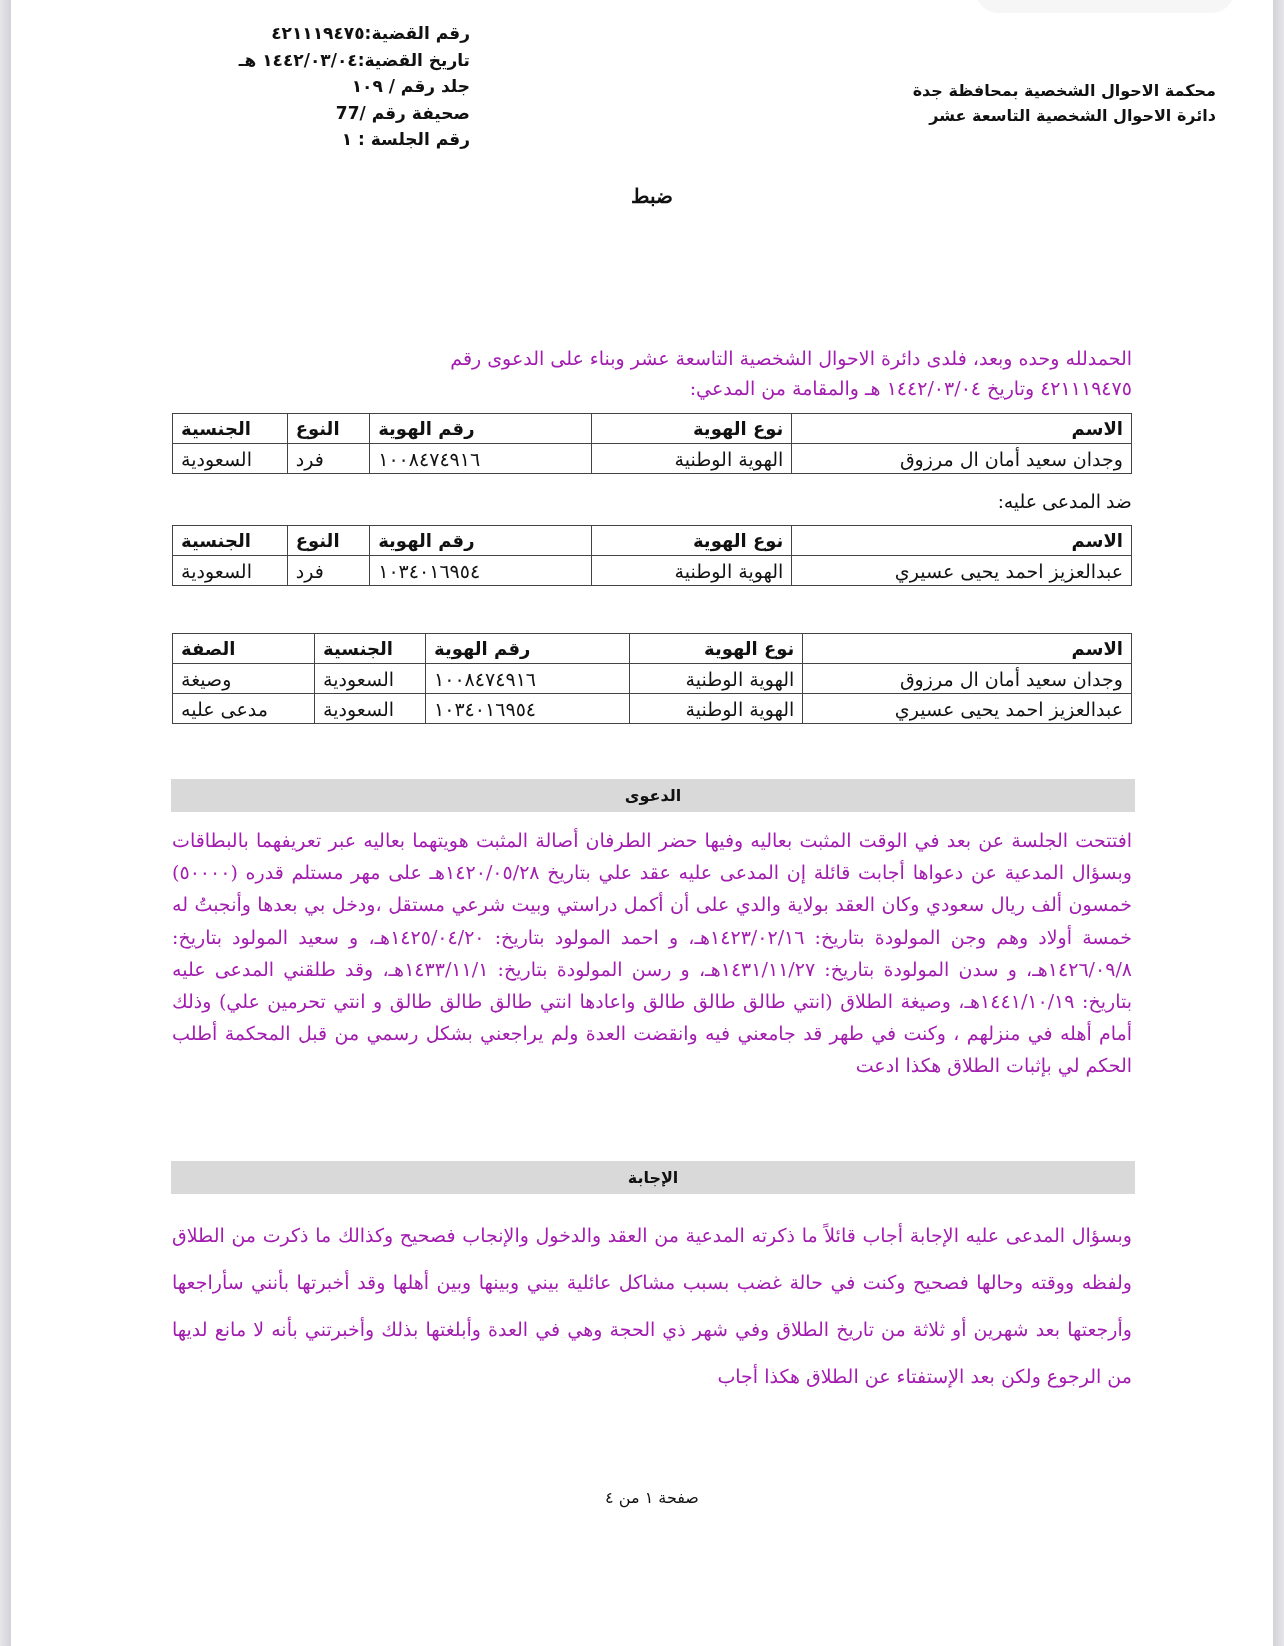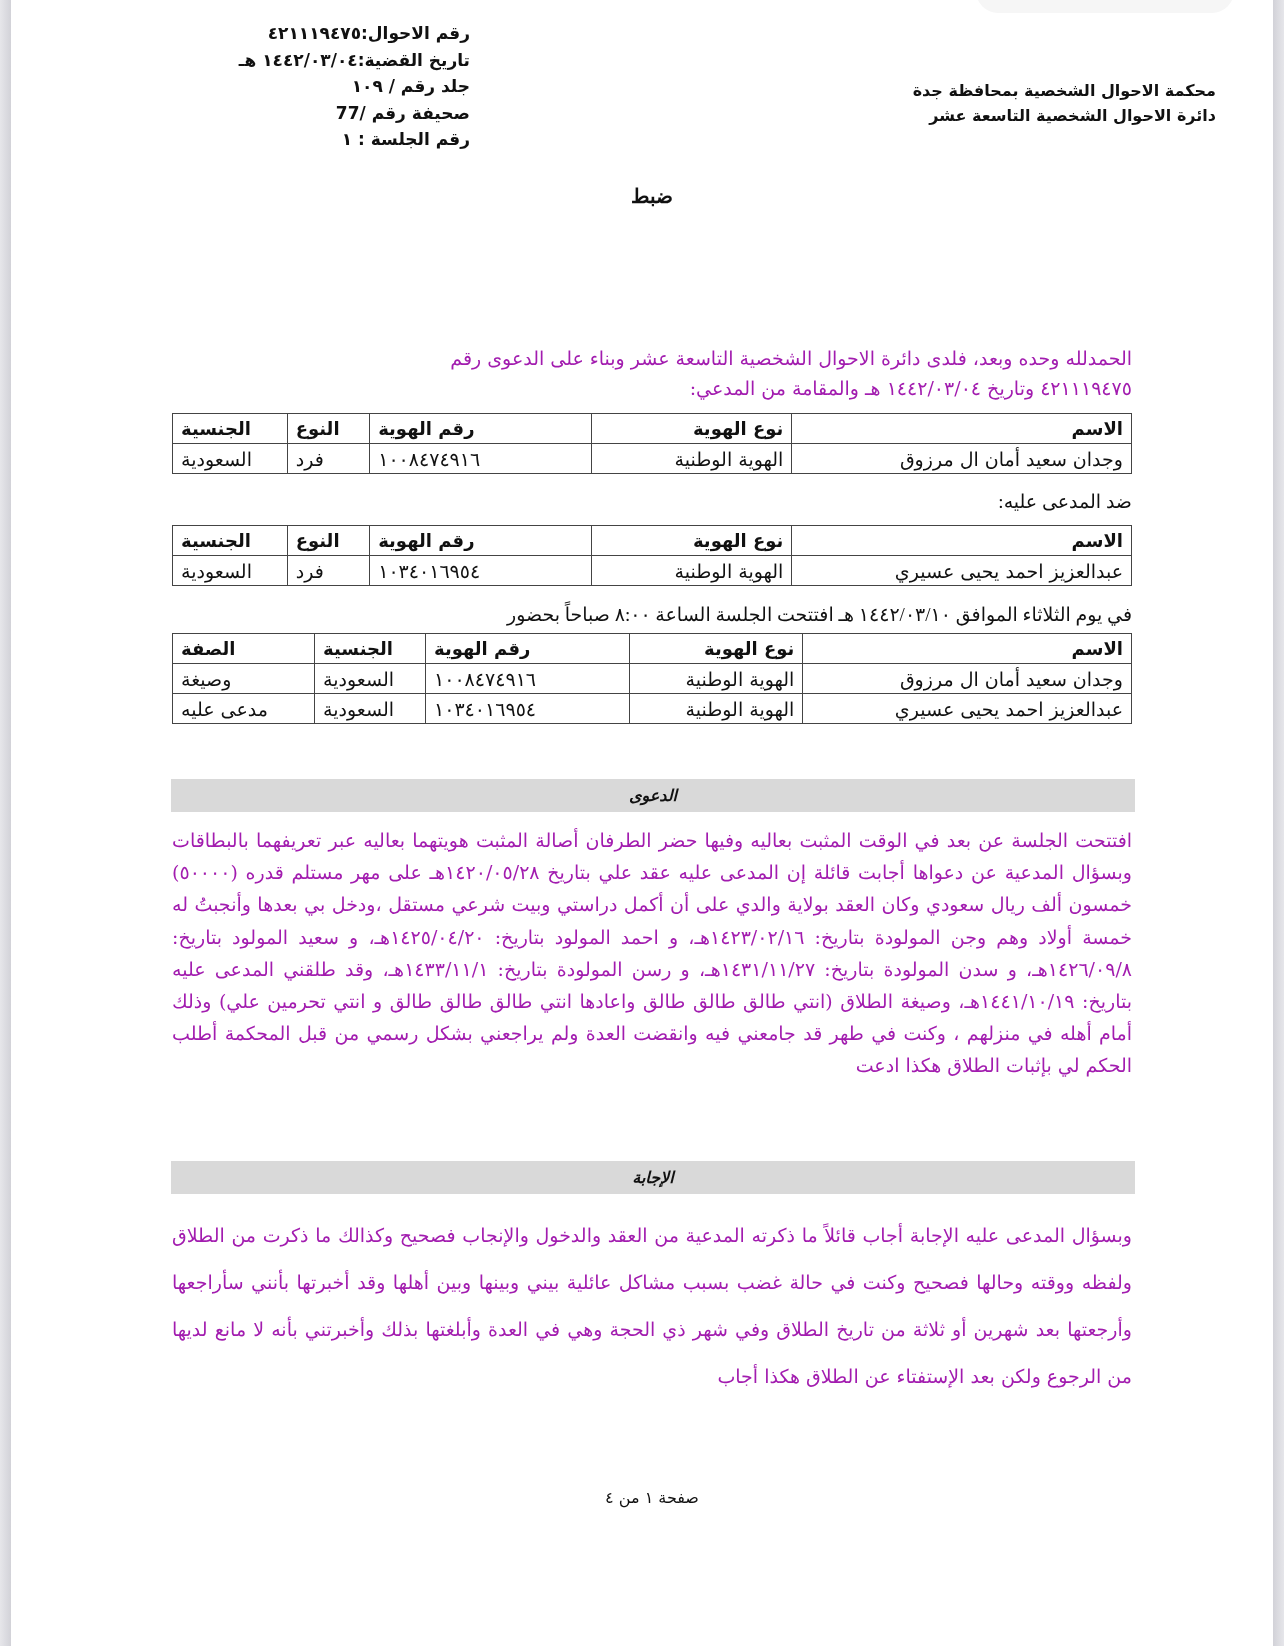--- a/index.html
+++ b/index.html
@@ -103,7 +103,7 @@
   <div class="top-pill"></div>
 
   <div class="case-info">
-    <div>رقم الاحوال:٤٢١١١٩٤٧٥</div>
+    <div>رقم القضية:٤٢١١١٩٤٧٥</div>
     <div>تاريخ القضية:١٤٤٢/٠٣/٠٤ هـ</div>
     <div>جلد رقم / ١٠٩</div>
     <div>صحيفة رقم /77</div>

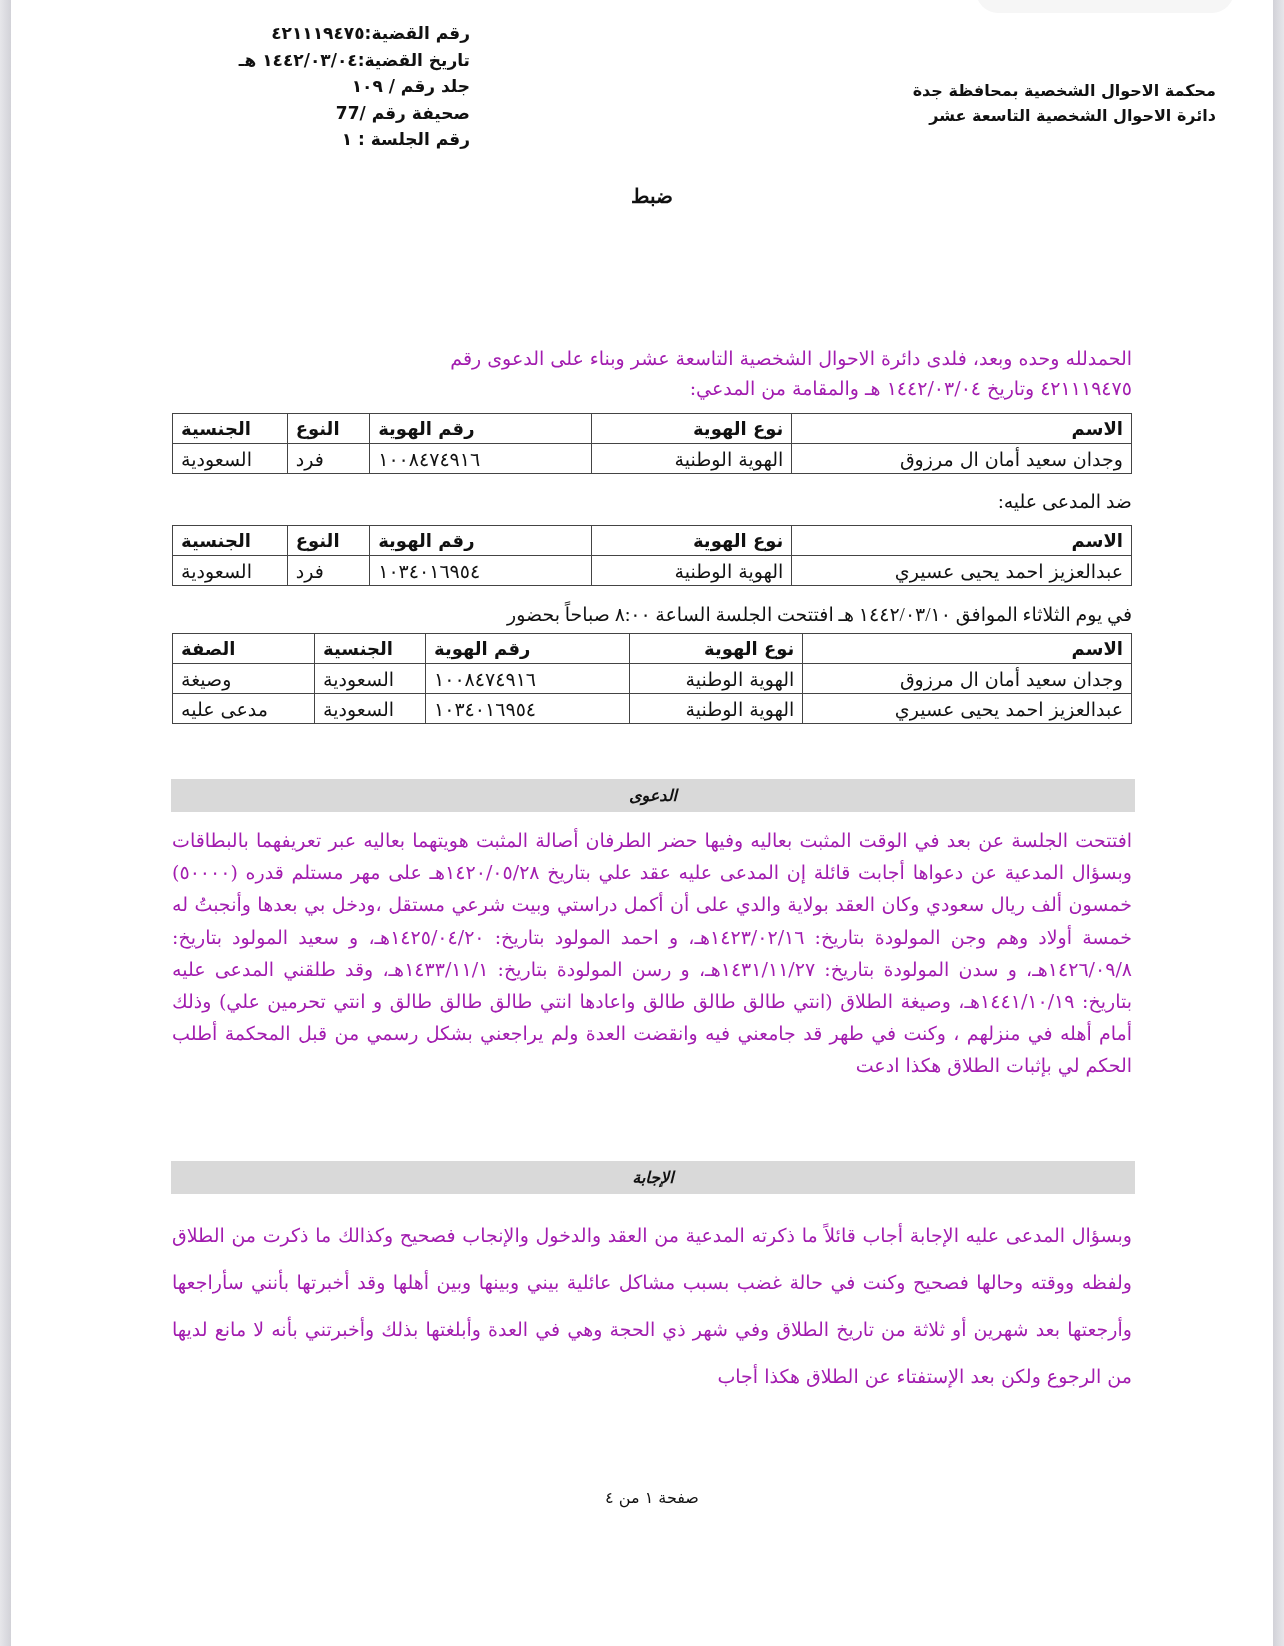--- a/index.html
+++ b/index.html
@@ -162,7 +162,6 @@
   </tbody>
     </table>
 
-  <div class="line-label" style="left:240px; top:603px; width:880px;">في يوم الثلاثاء الموافق ١٤٤٢/٠٣/١٠ هـ افتتحت الجلسة الساعة ٨:٠٠ صباحاً  بحضور</div>
 
   <table class="parties" style="top:633px;">
     <tbody>

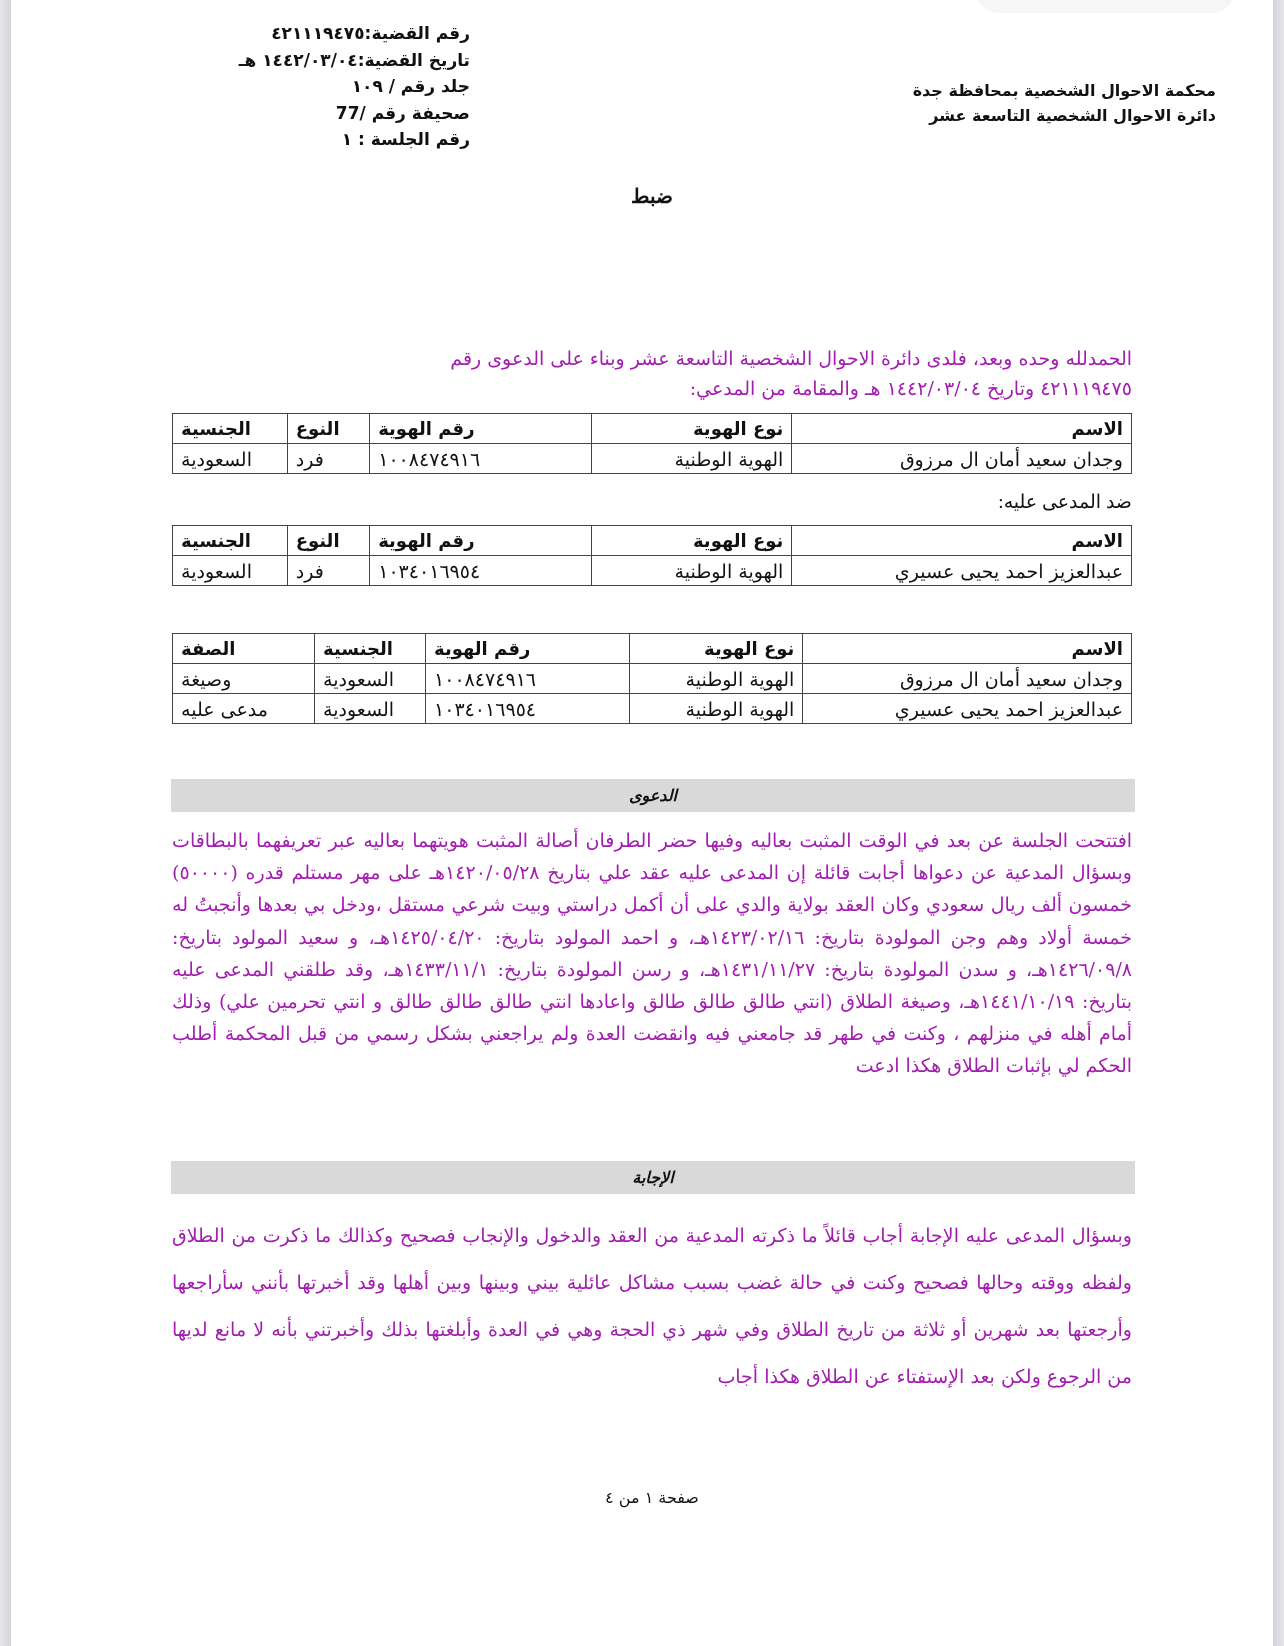--- a/index.html
+++ b/index.html
@@ -82,7 +82,7 @@
       position: absolute; left: 159px; width: 964px; height: 33px;
       background: #d9d9d9; text-align: center;
       font-family: "DejaVu Sans", sans-serif; font-weight: bold; font-size: 16px;
-      line-height: 33px; direction: rtl; font-style: italic;
+      line-height: 33px; direction: rtl;
     }
     .claim { left: 160px; top: 824px; width: 960px; line-height: 32.2px; }
     .answer { left: 160px; top: 1212px; width: 960px; line-height: 47px; }

